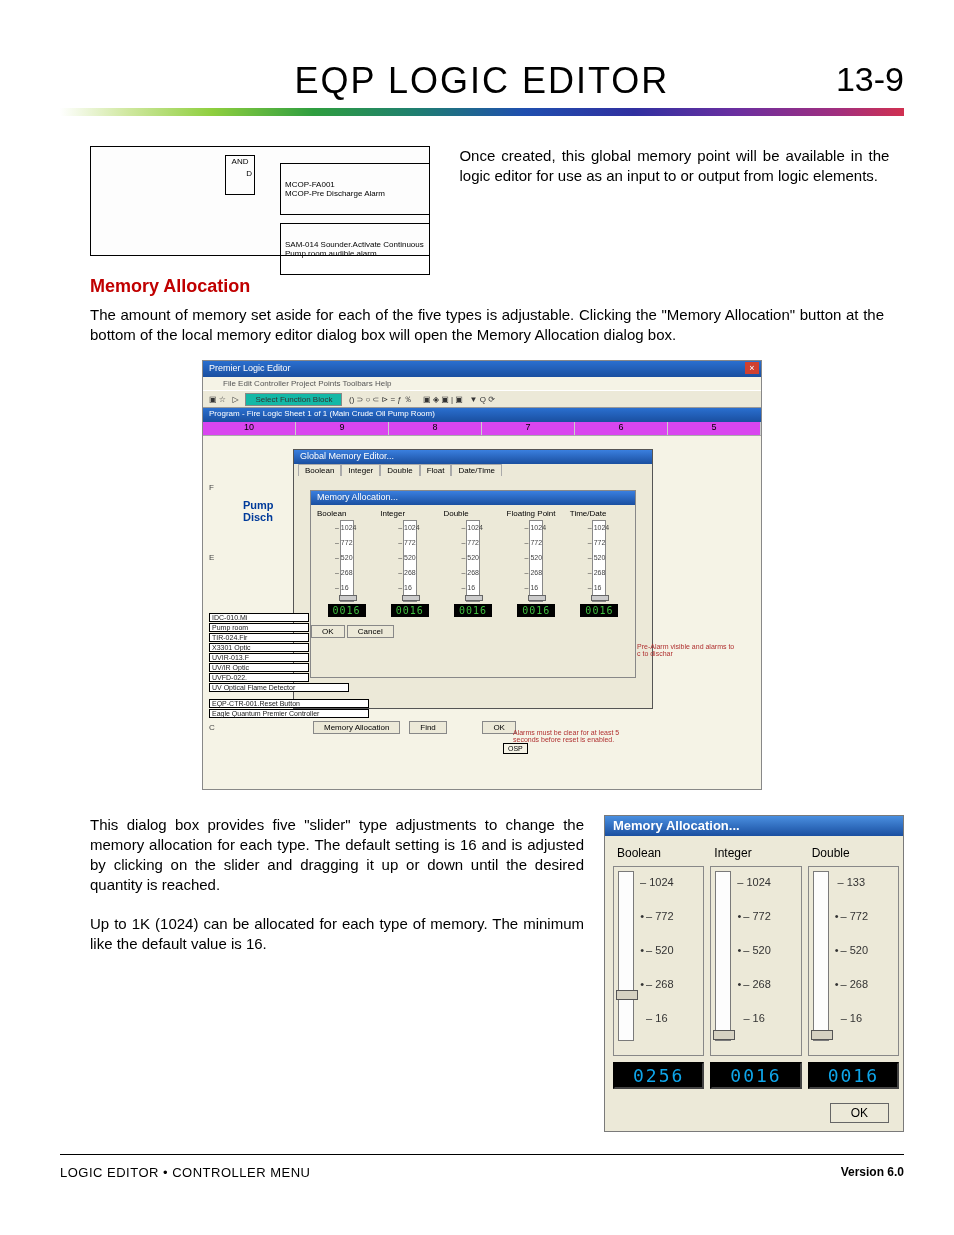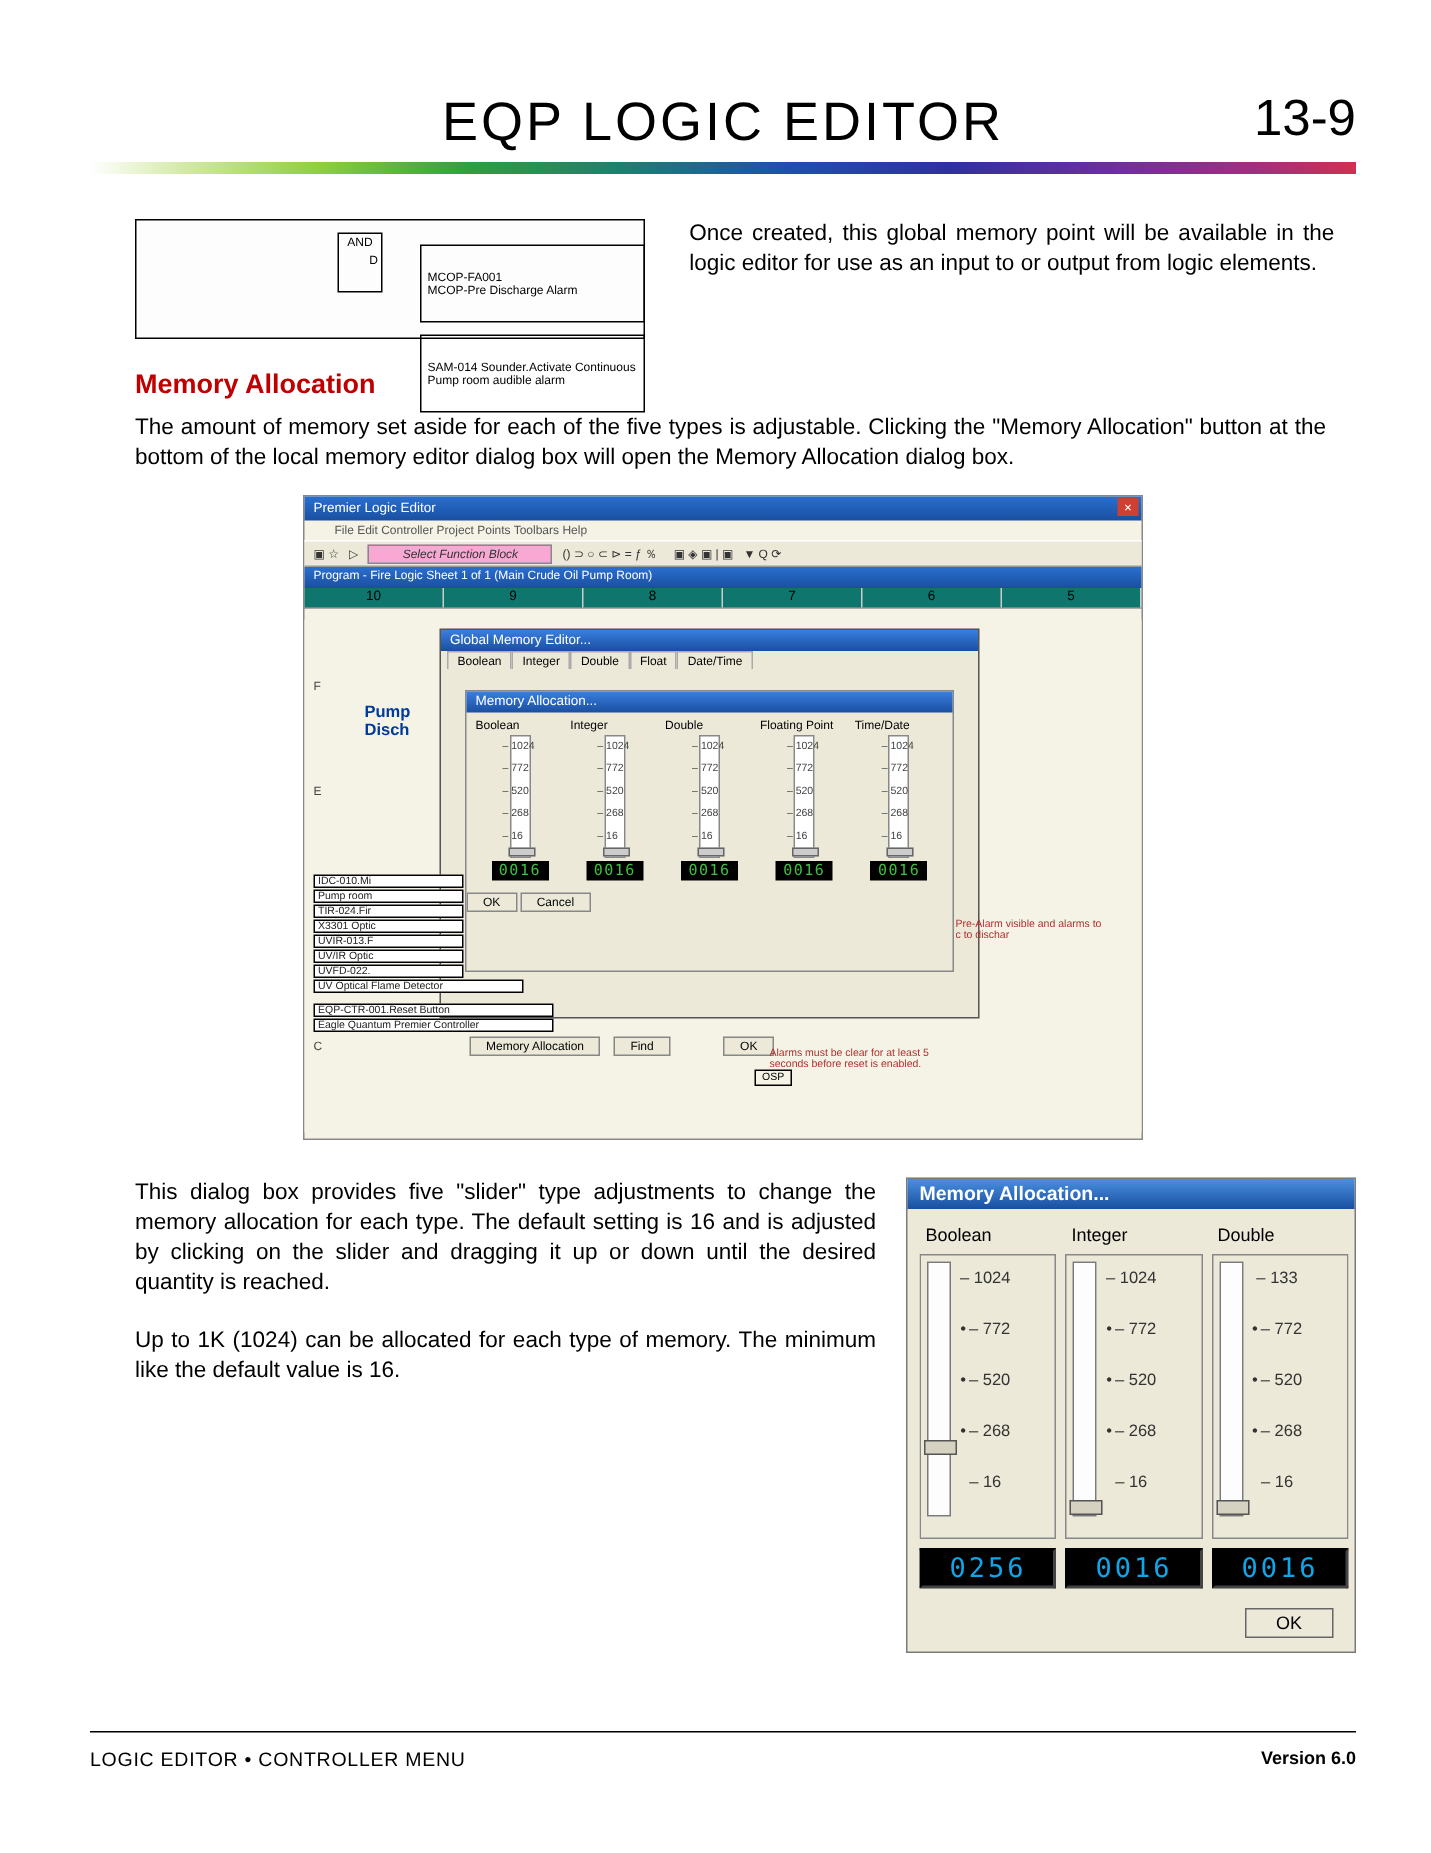--- a/index.html
+++ b/index.html
@@ -17,7 +17,7 @@
   .page-num { position:absolute; right:0; top:0; font-family: Impact, "Arial Black", sans-serif; font-size:34px; }
   .rainbow { height:8px; width:100%; background: linear-gradient(to right,#ffffff 0%, #d0e8a0 8%, #8fcf3f 18%, #2f9e3f 30%, #1f7f6f 42%, #1f4faf 55%, #3030a0 68%, #6a2fa0 80%, #a02f7f 92%, #d03050 100%); margin-bottom:30px;}
   
-  .fig1 { width: 340px; height:80px; border:1px solid #000; margin-left:30px; display:inline-block; padding:6px 4px; font-size:8px; background:#fdfdfd; vertical-align:top;}
+  .fig1 { width: 340px; height:110px; border:1px solid #000; margin-left:30px; display:inline-block; padding:6px 4px; font-size:8px; background:#fdfdfd; vertical-align:top;}
   .fig1 .and-gate { border:1px solid #000; width:30px; height:40px; display:inline-block; line-height:12px; text-align:center; font-size:8px; position:relative; left:130px; top:2px;}
   .fig1 .box { border:1px solid #000; padding:16px 4px; font-size:8px; width:150px; display:block;}
   .fig1 .stack { position:relative; left:185px; top:-30px;}

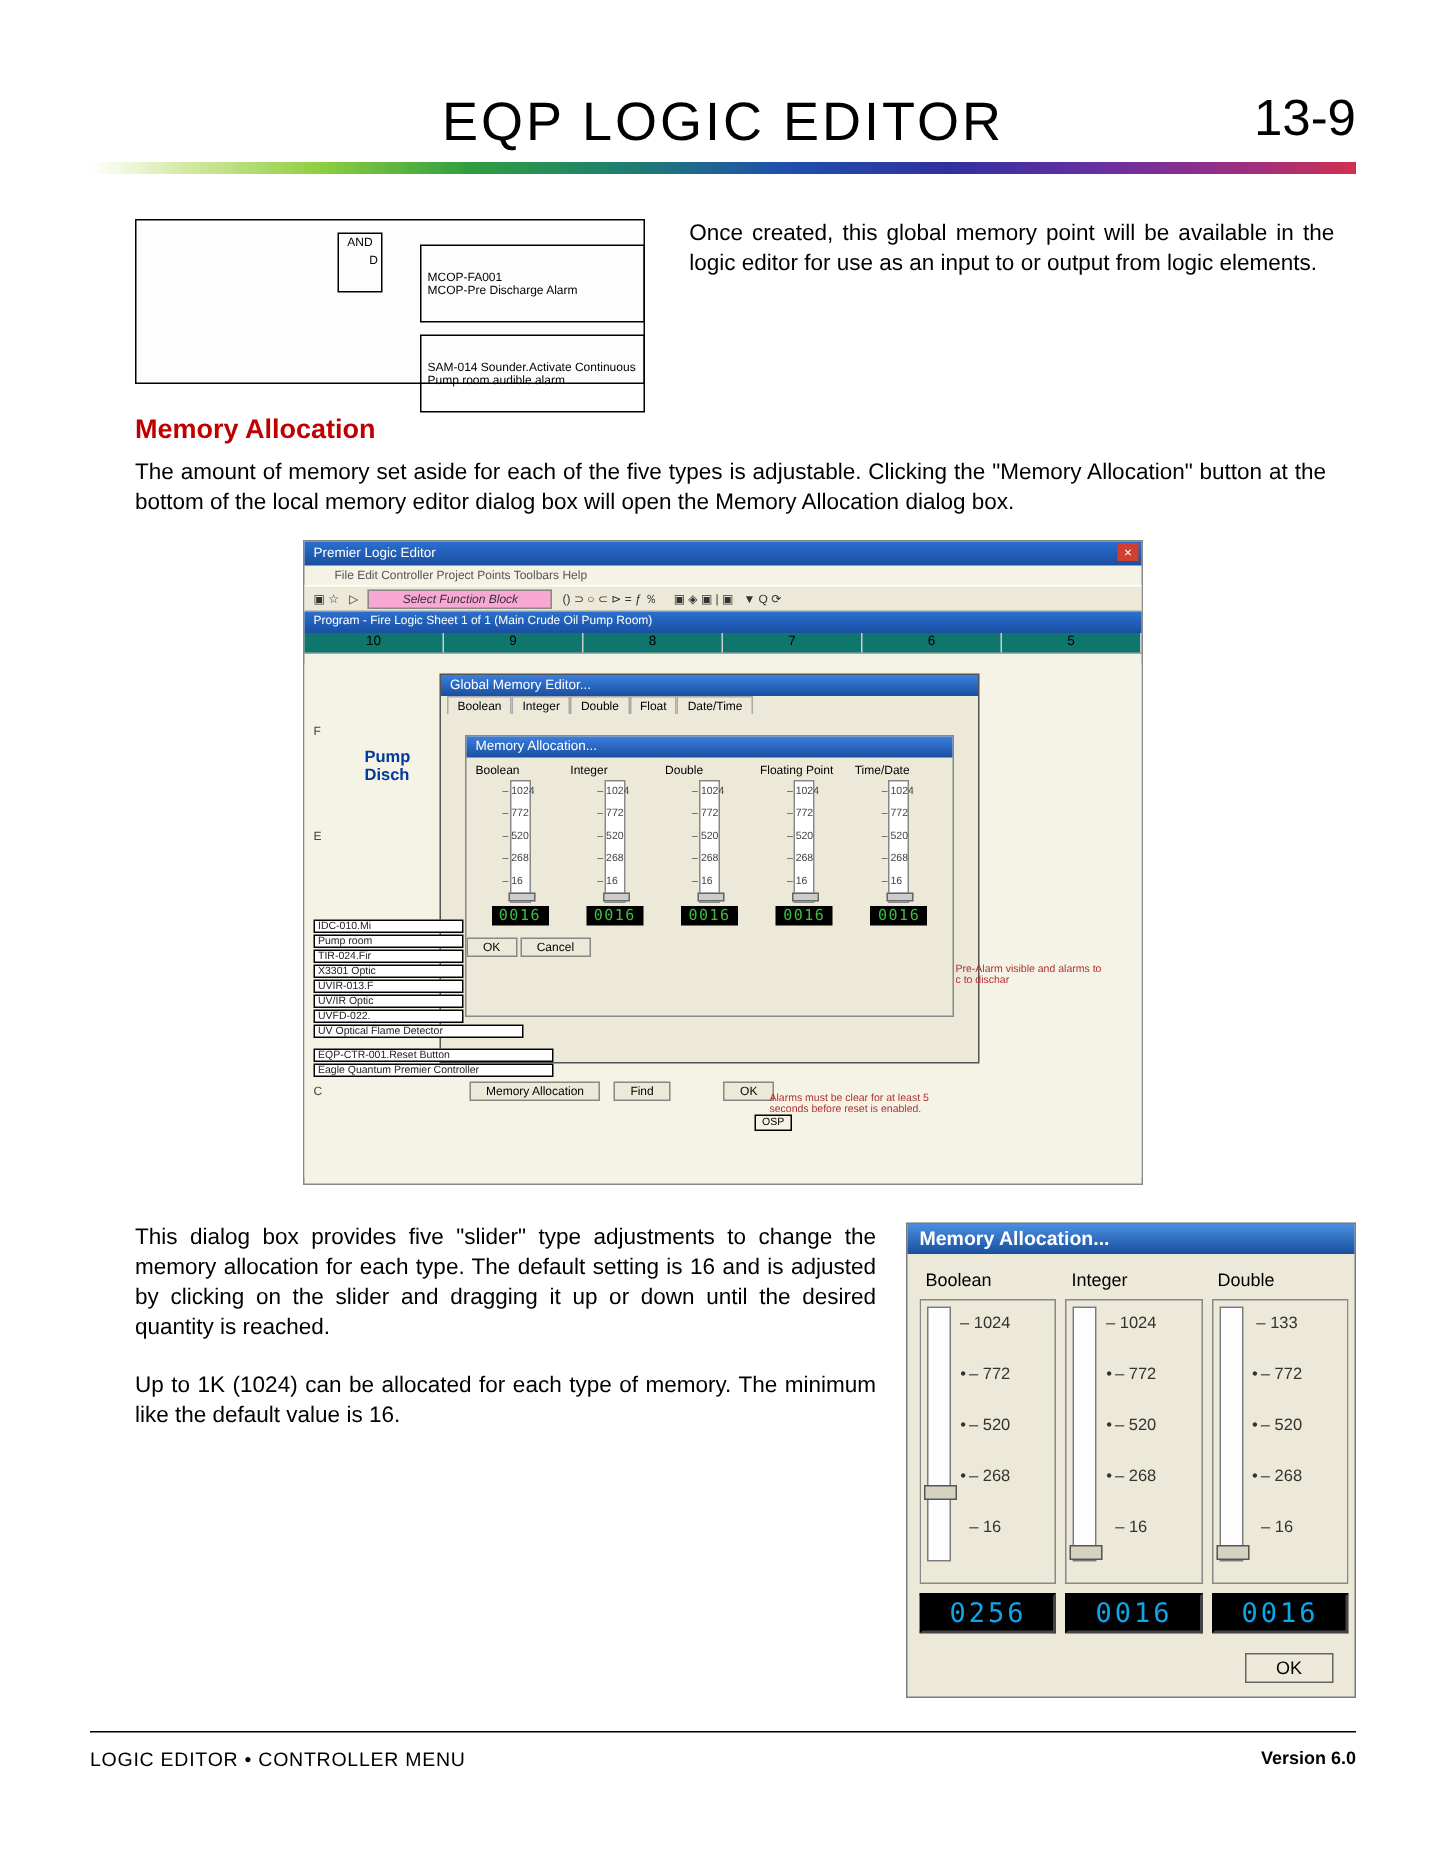--- a/index.html
+++ b/index.html
@@ -31,7 +31,7 @@
   .fig2 .winbar .close { position:absolute; right:2px; top:1px; width:14px; height:12px; background:#d04030; color:#fff; text-align:center; line-height:12px; font-size:9px;}
   .fig2 .menu { font-size:8px; color:#555; padding:2px 20px;}
   .fig2 .tool { height:18px; background:#ece9d8; border-top:1px solid #fff; border-bottom:1px solid #999; padding:2px 6px; font-size:8px; color:#333; }
-  .fig2 .tool .sel { border:1px solid #888; background:#f9a8d4; padding:1px 22px; display:inline-block;font-style:italic;}
+  .fig2 .tool .sel { border:1px solid #888; background:#14b8a6; padding:1px 9px; display:inline-block;}
   .fig2 .sub { height:14px; background:linear-gradient(#2a6fcf,#1a4fa0); color:#fff; font-size:8px; padding:1px 6px;}
   .fig2 .ruler { height:14px; background:#0f766e; border-bottom:1px solid #aaa; display:flex; font-size:9px;}
   .fig2 .ruler div { flex:1; text-align:center; border-right:1px solid #ccc;}

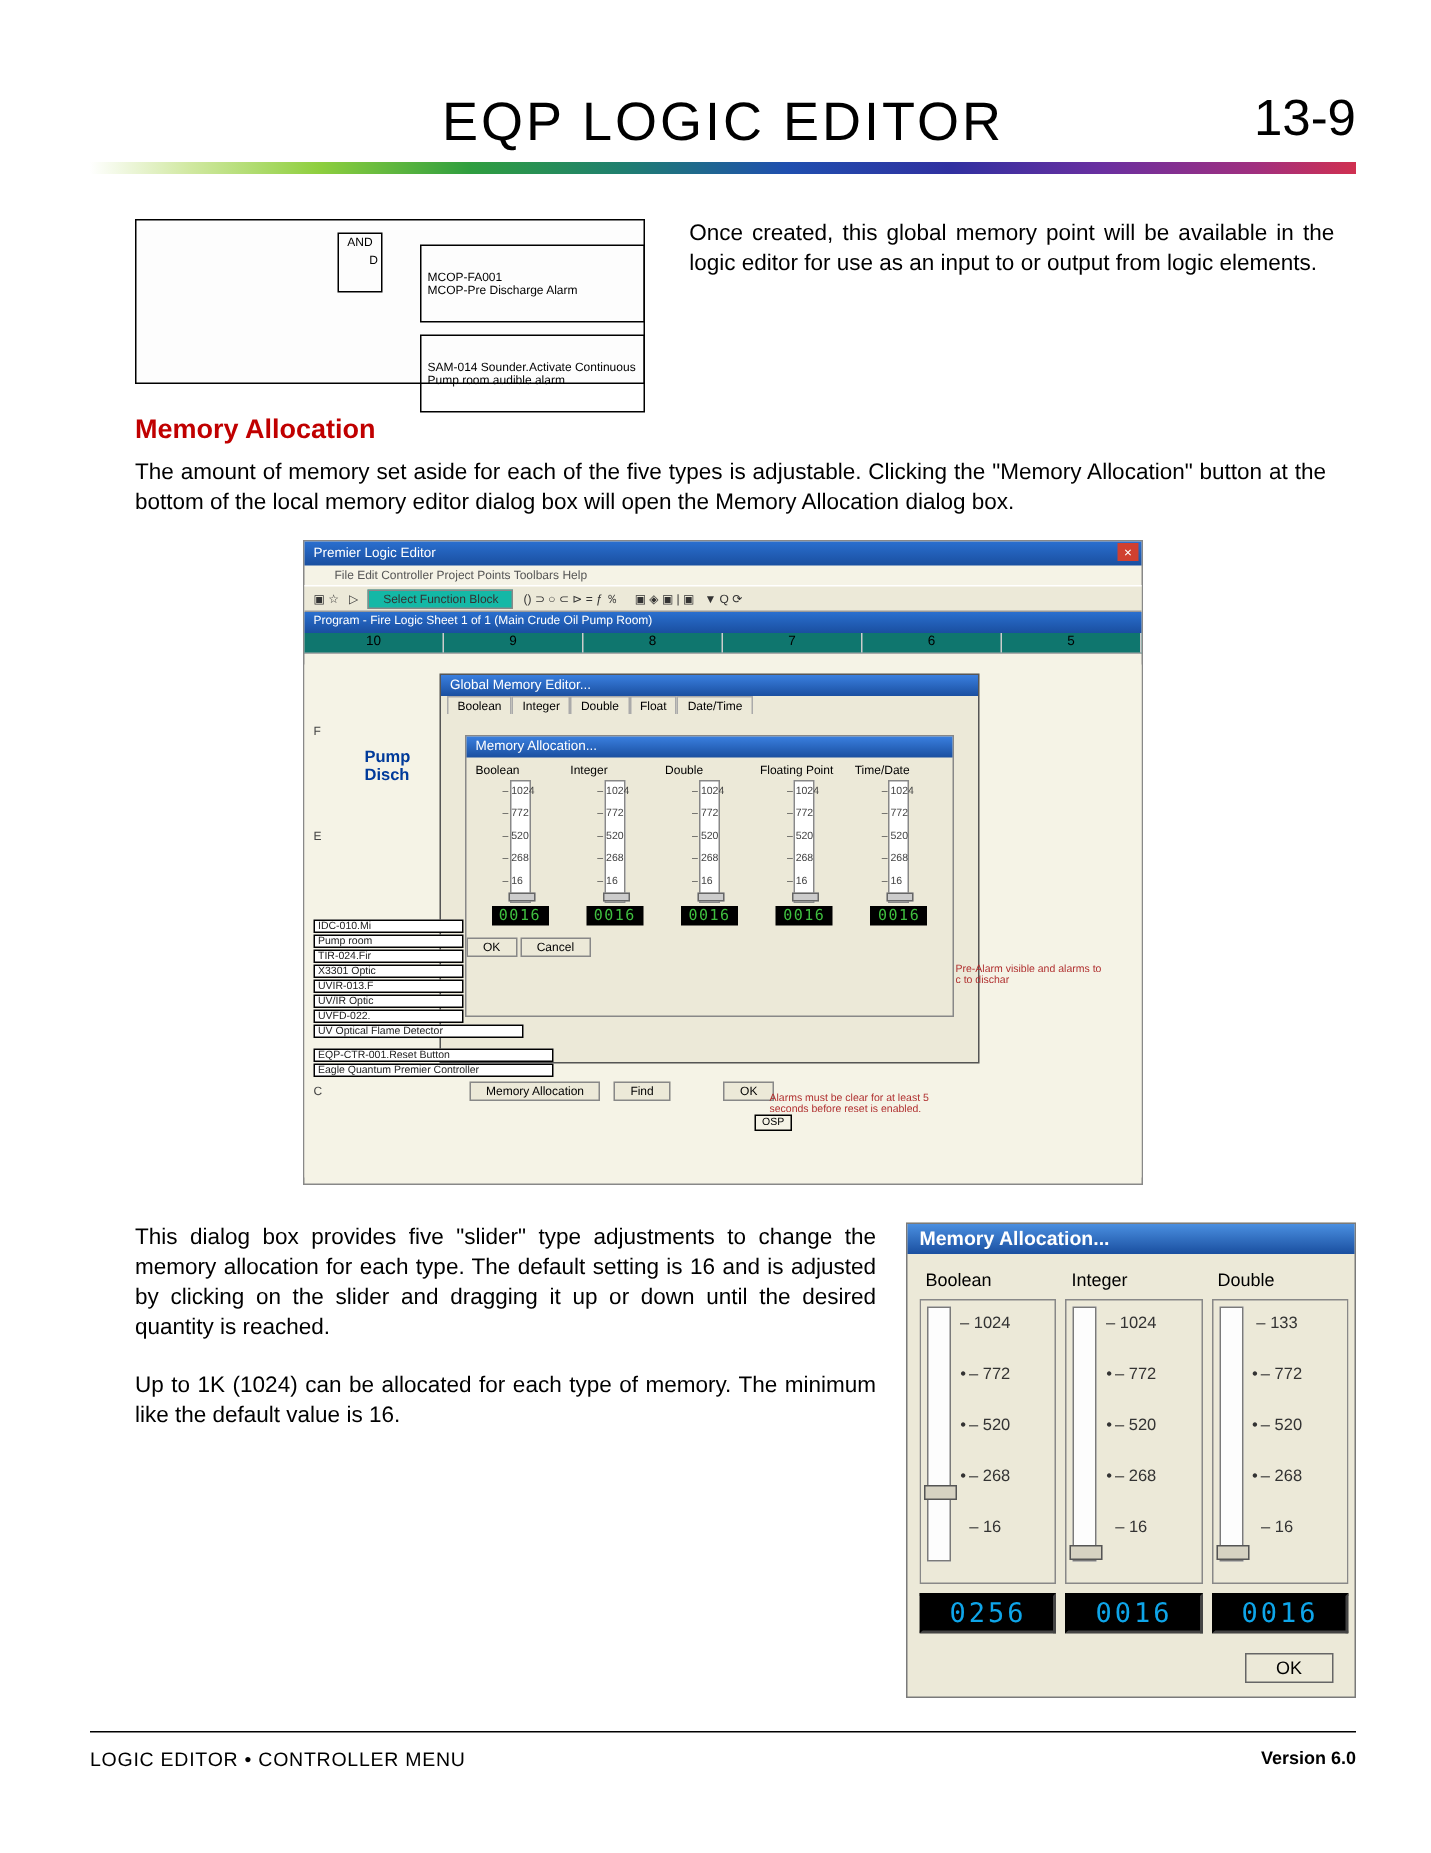--- a/index.html
+++ b/index.html
@@ -33,7 +33,7 @@
   .fig2 .tool { height:18px; background:#ece9d8; border-top:1px solid #fff; border-bottom:1px solid #999; padding:2px 6px; font-size:8px; color:#333; }
   .fig2 .tool .sel { border:1px solid #888; background:#14b8a6; padding:1px 9px; display:inline-block;}
   .fig2 .sub { height:14px; background:linear-gradient(#2a6fcf,#1a4fa0); color:#fff; font-size:8px; padding:1px 6px;}
-  .fig2 .ruler { height:14px; background:#0f766e; border-bottom:1px solid #aaa; display:flex; font-size:9px;}
+  .fig2 .ruler { height:14px; background:#d946ef; border-bottom:1px solid #aaa; display:flex; font-size:9px;}
   .fig2 .ruler div { flex:1; text-align:center; border-right:1px solid #ccc;}
   .fig2 .canvas { position:absolute; left:0; right:0; top:82px; bottom:4px; background:#f5f3e6; }
   .fig2 .vmark { position:absolute; left:6px; color:#444;}

